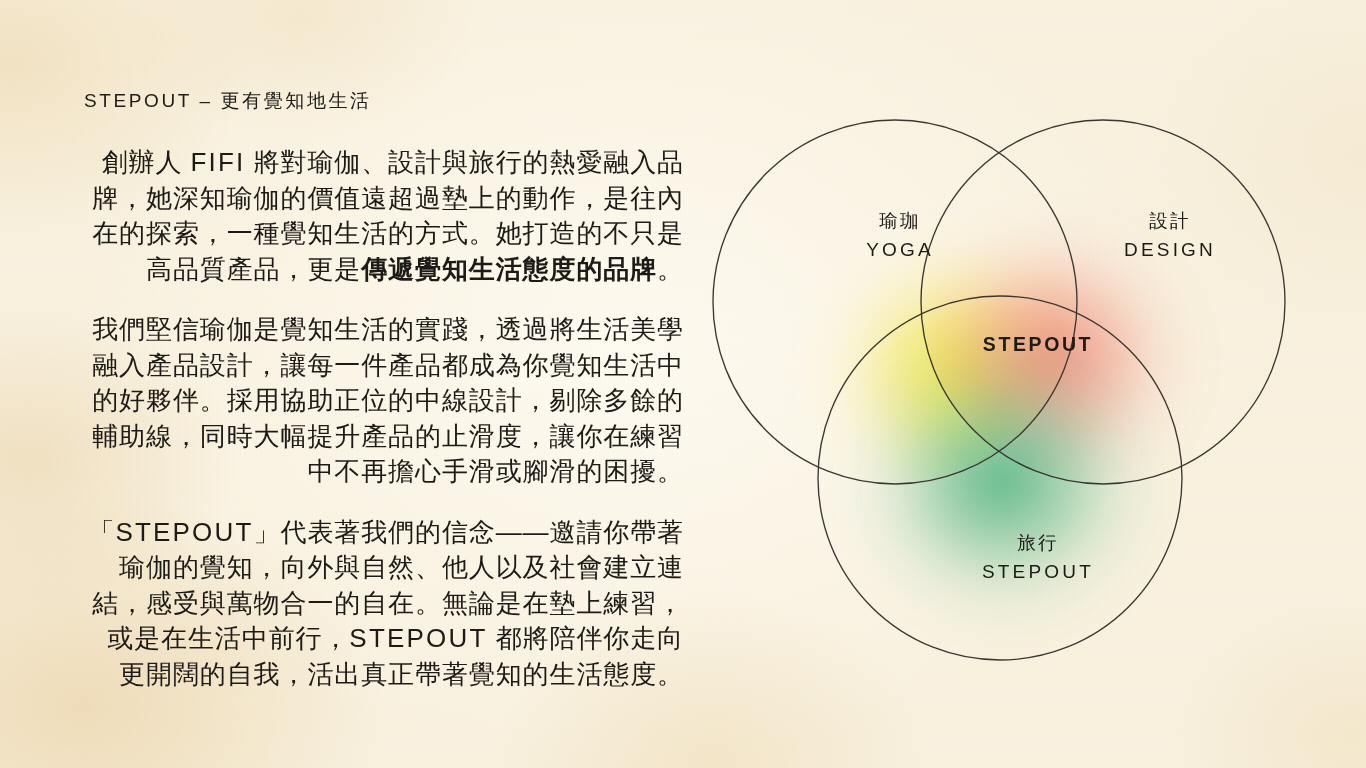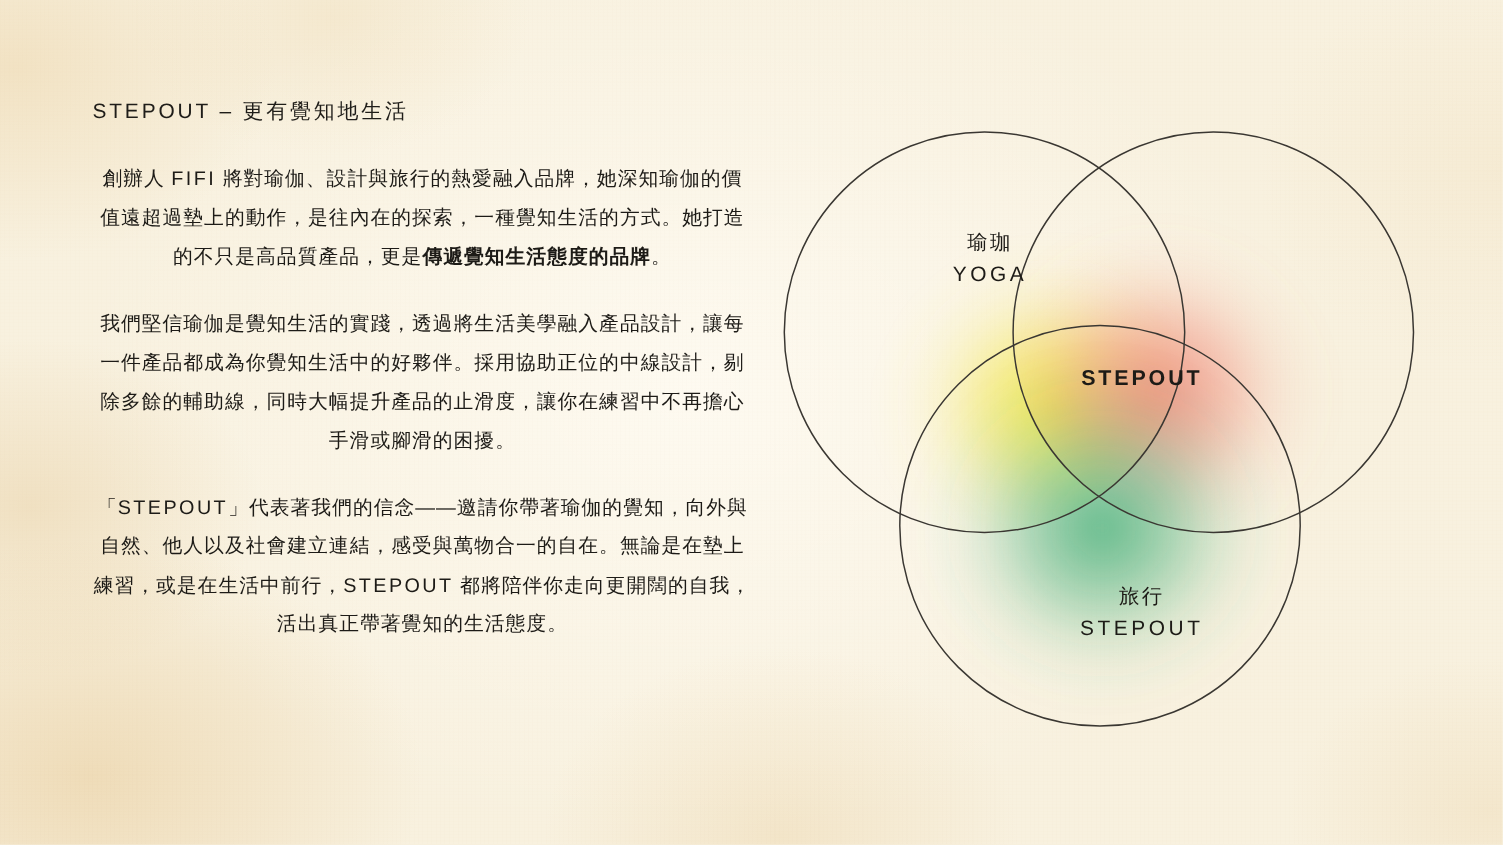--- a/index.html
+++ b/index.html
@@ -45,12 +45,12 @@
     white-space:nowrap;
   }
   .body-paragraph {
-    font-size:18px;
+    font-size:26px;
     line-height:35.5px;
     letter-spacing:0.9px;
     color:#1d1b17;
     margin-bottom:25px;
-    text-align:center;
+    text-align:right;
   }
   .body-paragraph:last-child { margin-bottom:0; }
   .body-paragraph b { font-weight:700; letter-spacing:0.9px; }

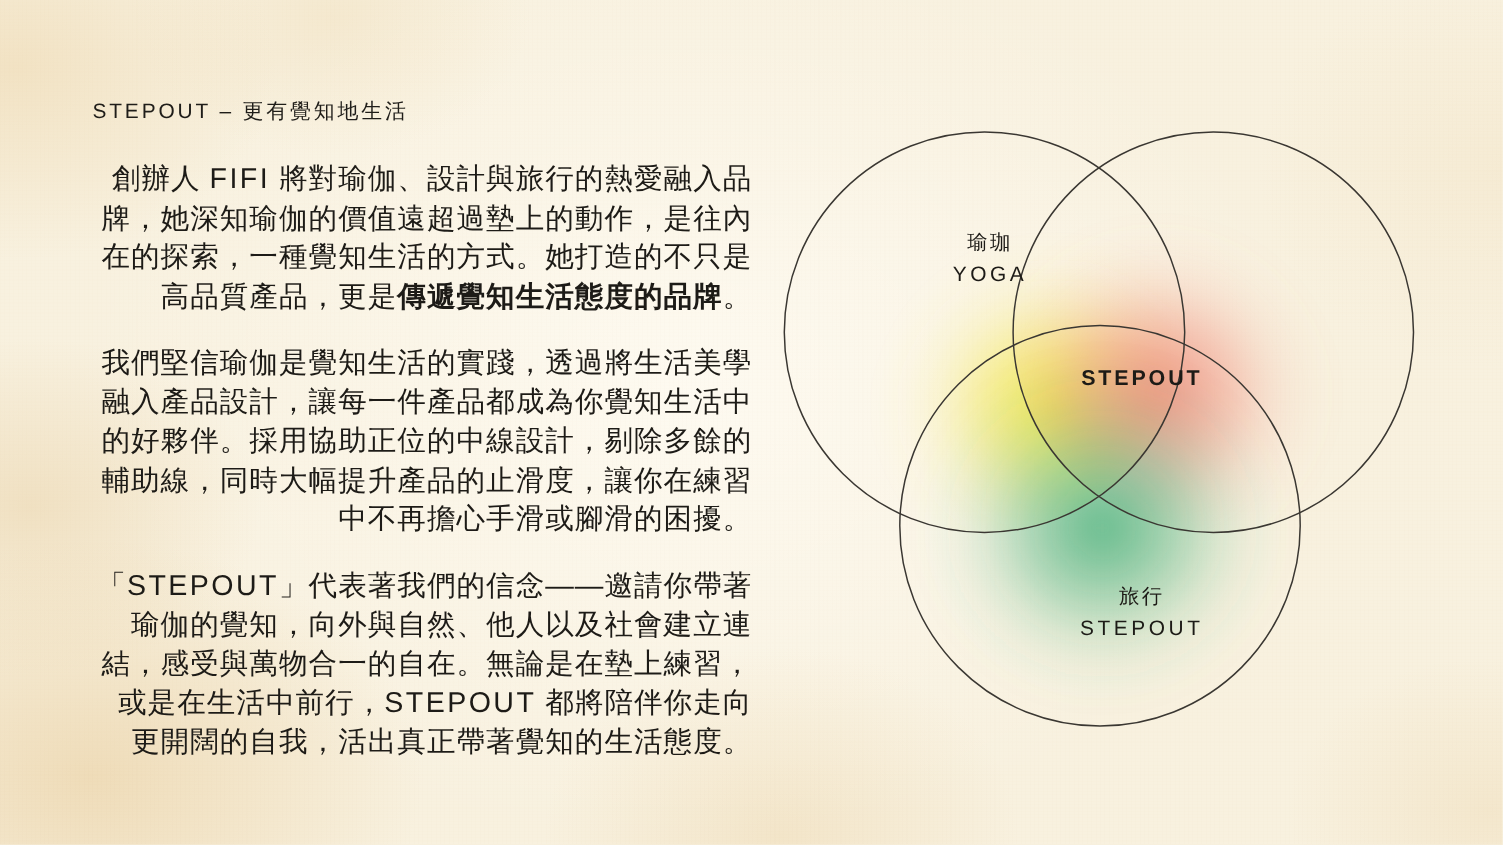--- a/index.html
+++ b/index.html
@@ -164,6 +164,10 @@
     <span class="label-en">YOGA</span>
   </div>
 
+  <div class="venn-label" id="venn-label-design">
+    <span class="label-zh">設計</span>
+    <span class="label-en">DESIGN</span>
+  </div>
 
   <div class="venn-label" id="venn-label-travel">
     <span class="label-zh">旅行</span>

